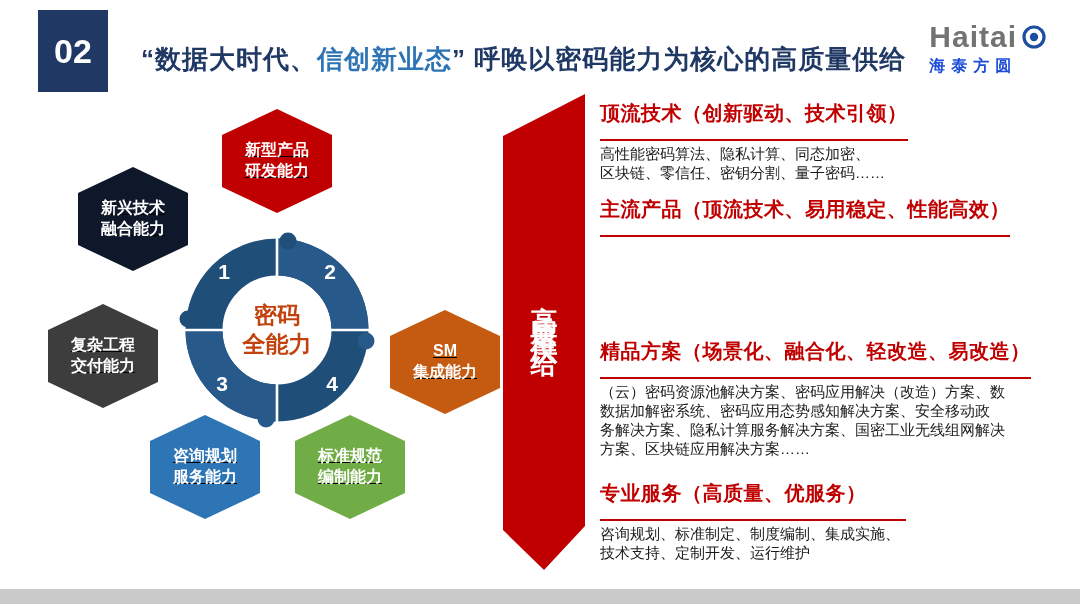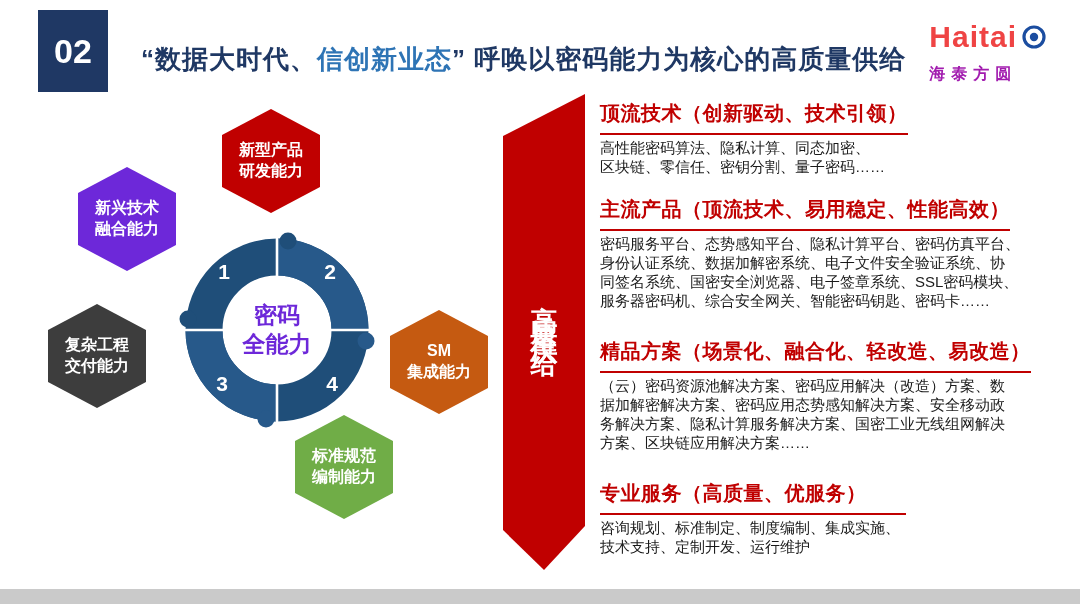--- a/index.html
+++ b/index.html
@@ -20,7 +20,7 @@
 
   .logo { position:absolute; right:34px; top:22px; }
   .logo-row { display:flex; align-items:center; gap:5px; }
-  .logo-word { color:#ef4444; font-size:30px; font-weight:bold; letter-spacing:1px; line-height:1; }
+  .logo-word { color:#737373; font-size:30px; font-weight:bold; letter-spacing:1px; line-height:1; }
   .logo-sub { color:#a21caf; font-size:16px; font-weight:bold; letter-spacing:6px; margin-top:12px; }
 
   

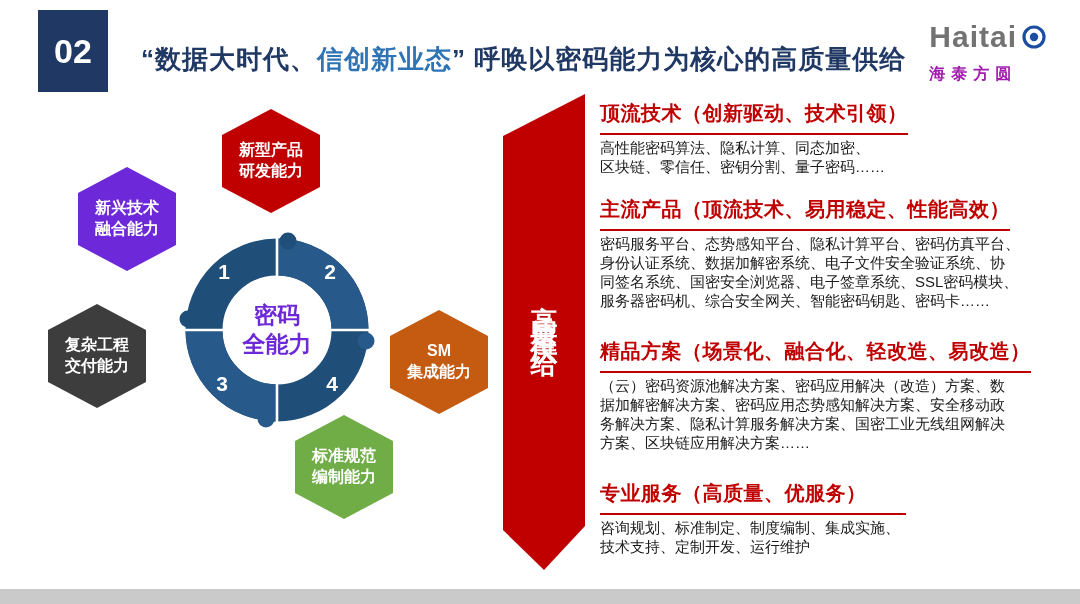--- a/index.html
+++ b/index.html
@@ -21,7 +21,7 @@
   .logo { position:absolute; right:34px; top:22px; }
   .logo-row { display:flex; align-items:center; gap:5px; }
   .logo-word { color:#737373; font-size:30px; font-weight:bold; letter-spacing:1px; line-height:1; }
-  .logo-sub { color:#a21caf; font-size:16px; font-weight:bold; letter-spacing:6px; margin-top:12px; }
+  .logo-sub { color:#1d4ed8; font-size:16px; font-weight:bold; letter-spacing:6px; margin-top:4px; }
 
   
   .hex { position:absolute; width:98px; height:104px;

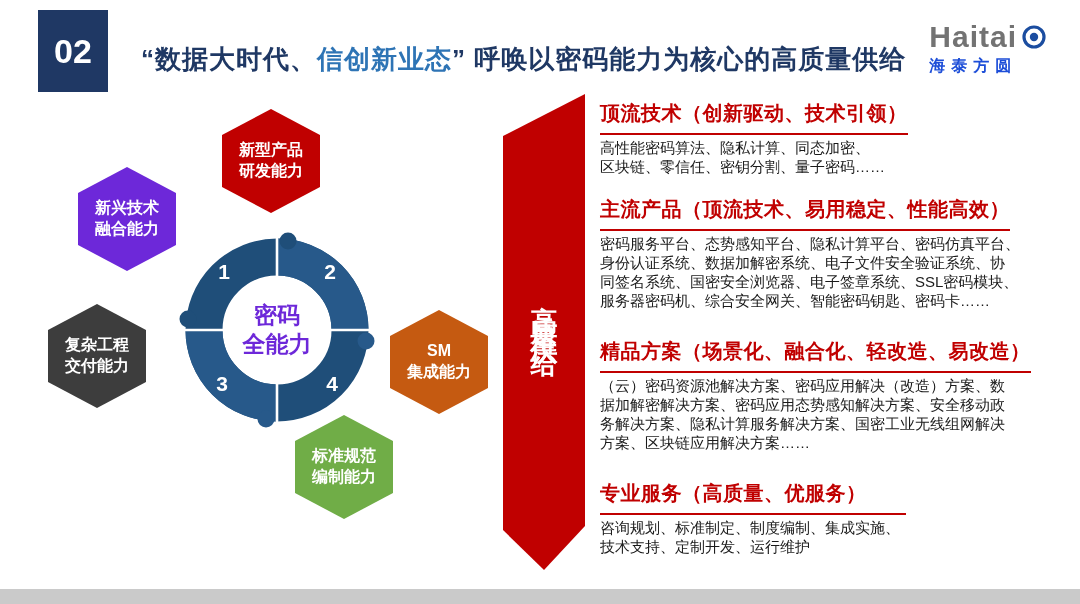--- a/index.html
+++ b/index.html
@@ -61,7 +61,7 @@
   .s1 { top:100px; } .s2 { top:196px; } .s3 { top:338px; } .s4 { top:480px; }
   .section h3 { margin:0; color:#C00000; font-size:20px; font-weight:bold;
                 display:inline-block; border-bottom:2px solid #C00000;
-                padding-bottom:6px; letter-spacing:0.5px; white-space:nowrap; }
+                padding-bottom:12px; letter-spacing:0.5px; white-space:nowrap; }
   .s1 h3, .s4 h3 { min-width:306px; }
   .section .body { margin-top:3px; font-size:15px; line-height:19px; color:#1a1a1a; white-space:pre-line; }
 

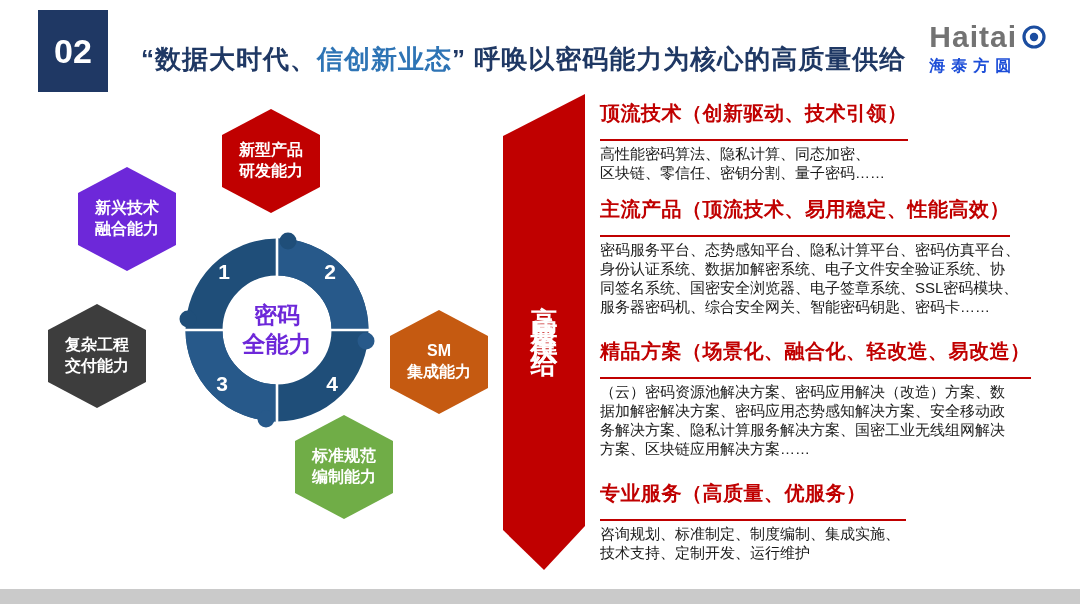--- a/index.html
+++ b/index.html
@@ -24,9 +24,9 @@
   .logo-sub { color:#1d4ed8; font-size:16px; font-weight:bold; letter-spacing:6px; margin-top:4px; }
 
   
-  .hex { position:absolute; width:98px; height:104px;
+  .hex { position:absolute; width:110px; height:104px;
          clip-path:polygon(50% 0%,100% 25%,100% 75%,50% 100%,0% 75%,0% 25%);
-         display:flex; align-items:center; justify-content:center; text-align:center; }
+         display:flex; align-items:center; justify-content:center; text-align:center;text-decoration:underline; }
   .hex-label { color:#ffffff; font-weight:bold; font-size:16px; line-height:1.3; white-space:pre-line; }
   .hex1 { left:222px; top:109px; }
   .hex2 { left:78px;  top:167px; }

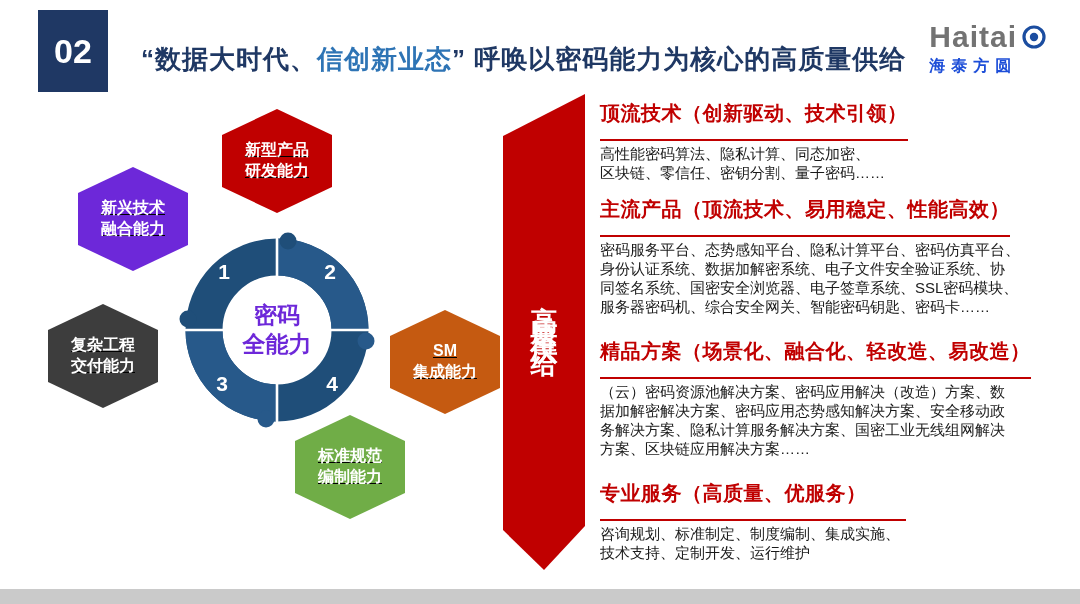--- a/index.html
+++ b/index.html
@@ -93,7 +93,7 @@
     <span class="hex-label">新型产品
 研发能力</span>
   </div>
-  <div class="hex hex2" style="background: #6d28d9;">
+  <div class="hex hex2" style="background: #0f172a;">
     <span class="hex-label">新兴技术
 融合能力</span>
   </div>

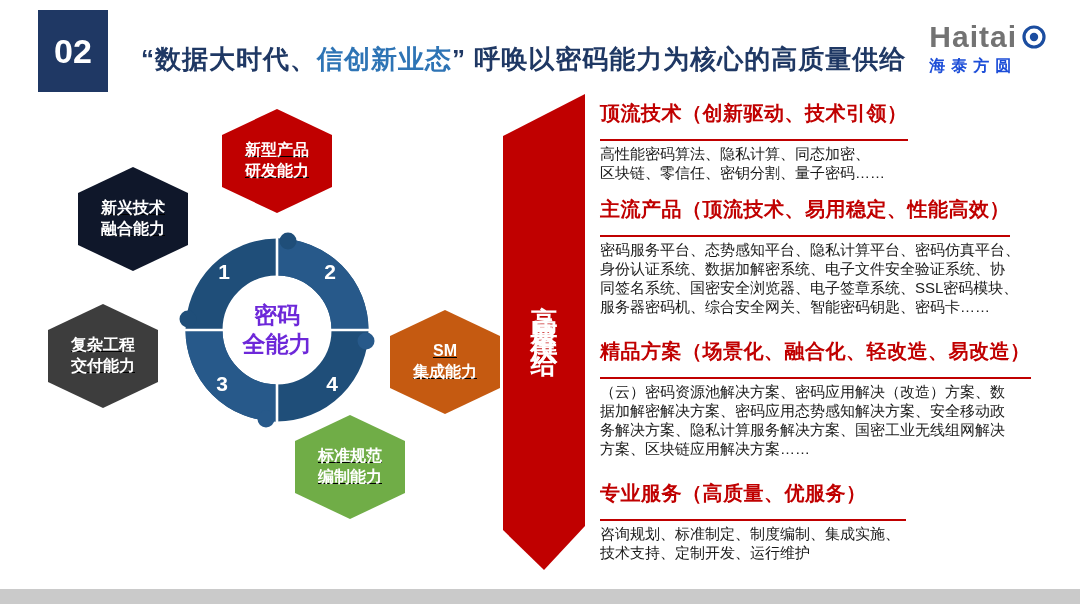--- a/index.html
+++ b/index.html
@@ -149,10 +149,6 @@
 
   <section class="section s2">
     <h3>主流产品（顶流技术、易用稳定、性能高效）</h3>
-    <div class="body">密码服务平台、态势感知平台、隐私计算平台、密码仿真平台、
-身份认证系统、数据加解密系统、电子文件安全验证系统、协
-同签名系统、国密安全浏览器、电子签章系统、SSL密码模块、
-服务器密码机、综合安全网关、智能密码钥匙、密码卡……</div>
   </section>
 
   <section class="section s3">

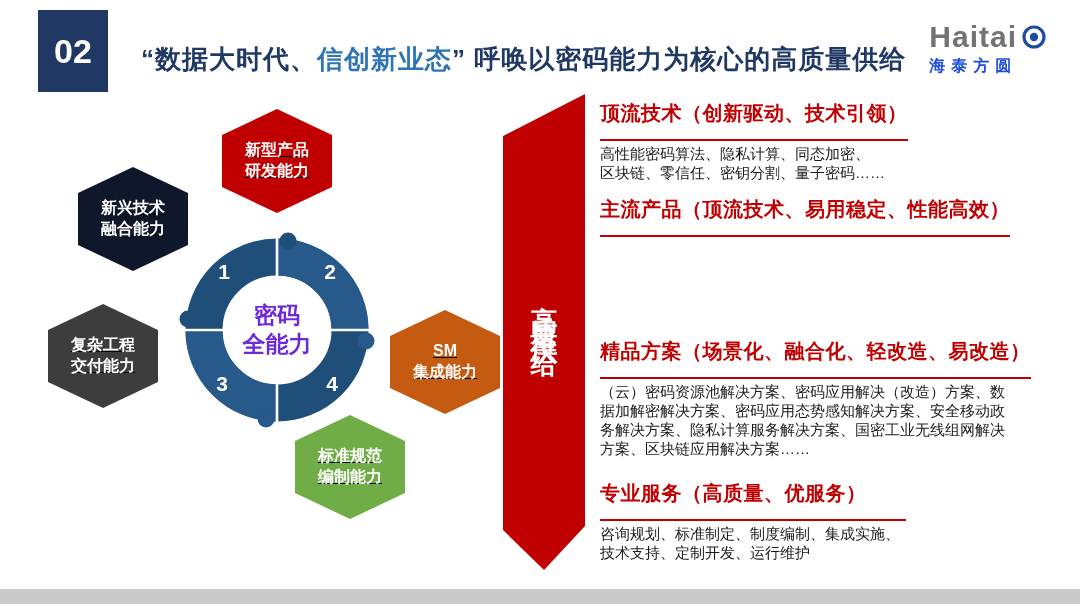--- a/index.html
+++ b/index.html
@@ -39,7 +39,7 @@
   .ring { position:absolute; left:177px; top:230px; overflow:visible; }
   .ring-center { position:absolute; left:222px; top:287px; width:110px; height:86px;
                  display:flex; align-items:center; justify-content:center; text-align:center;
-                 color:#6d28d9; font-size:23px; font-weight:bold; line-height:1.25; white-space:pre-line; }
+                 color:#c2410c; font-size:23px; font-weight:bold; line-height:1.25; white-space:pre-line; }
   .ring-num { position:absolute; width:24px; height:24px; color:#ffffff; font-size:21px;
               font-weight:bold; text-align:center; line-height:24px; }
   .n1 { left:212px; top:260px; }

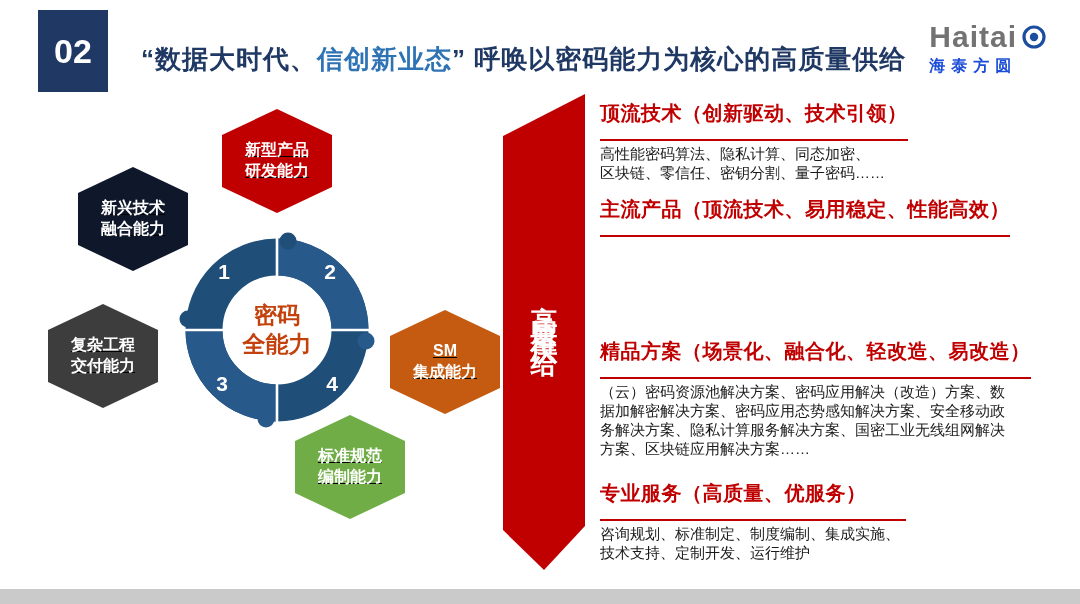--- a/index.html
+++ b/index.html
@@ -154,7 +154,7 @@
   <section class="section s3">
     <h3>精品方案（场景化、融合化、轻改造、易改造）</h3>
     <div class="body">（云）密码资源池解决方案、密码应用解决（改造）方案、数
-据加解密解决方案、密码应用态势感知解决方案、安全移动政
+数据加解密系统、密码应用态势感知解决方案、安全移动政
 务解决方案、隐私计算服务解决方案、国密工业无线组网解决
 方案、区块链应用解决方案……</div>
   </section>

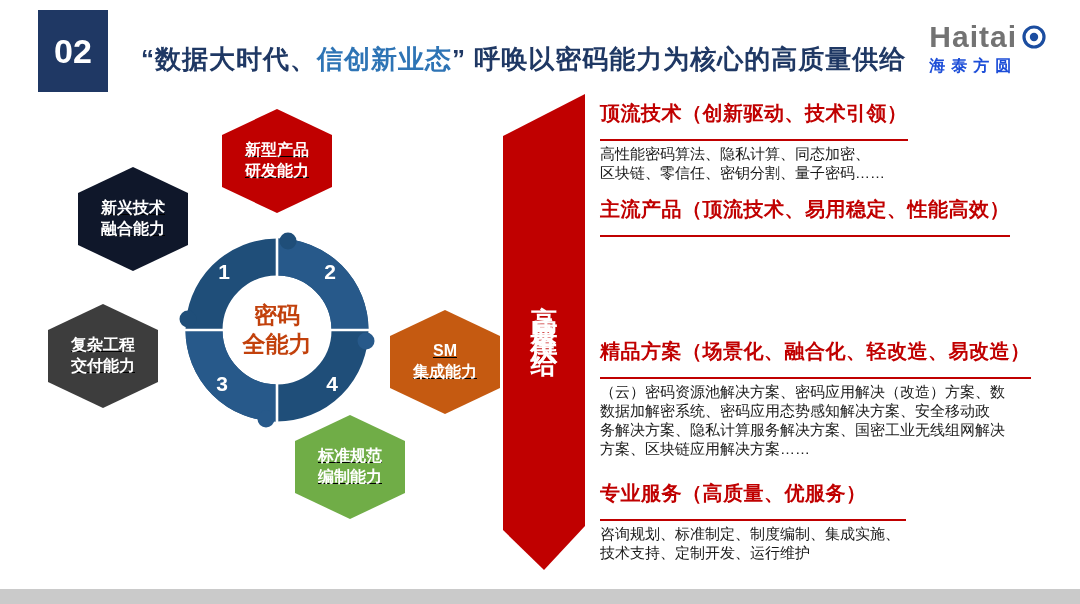--- a/index.html
+++ b/index.html
@@ -105,6 +105,10 @@
     <span class="hex-label">复杂工程
 交付能力</span>
   </div>
+  <div class="hex hex6" style="background: rgb(46, 117, 182);">
+    <span class="hex-label">咨询规划
+服务能力</span>
+  </div>
   <div class="hex hex7" style="background: rgb(112, 173, 71);">
     <span class="hex-label">标准规范
 编制能力</span>

